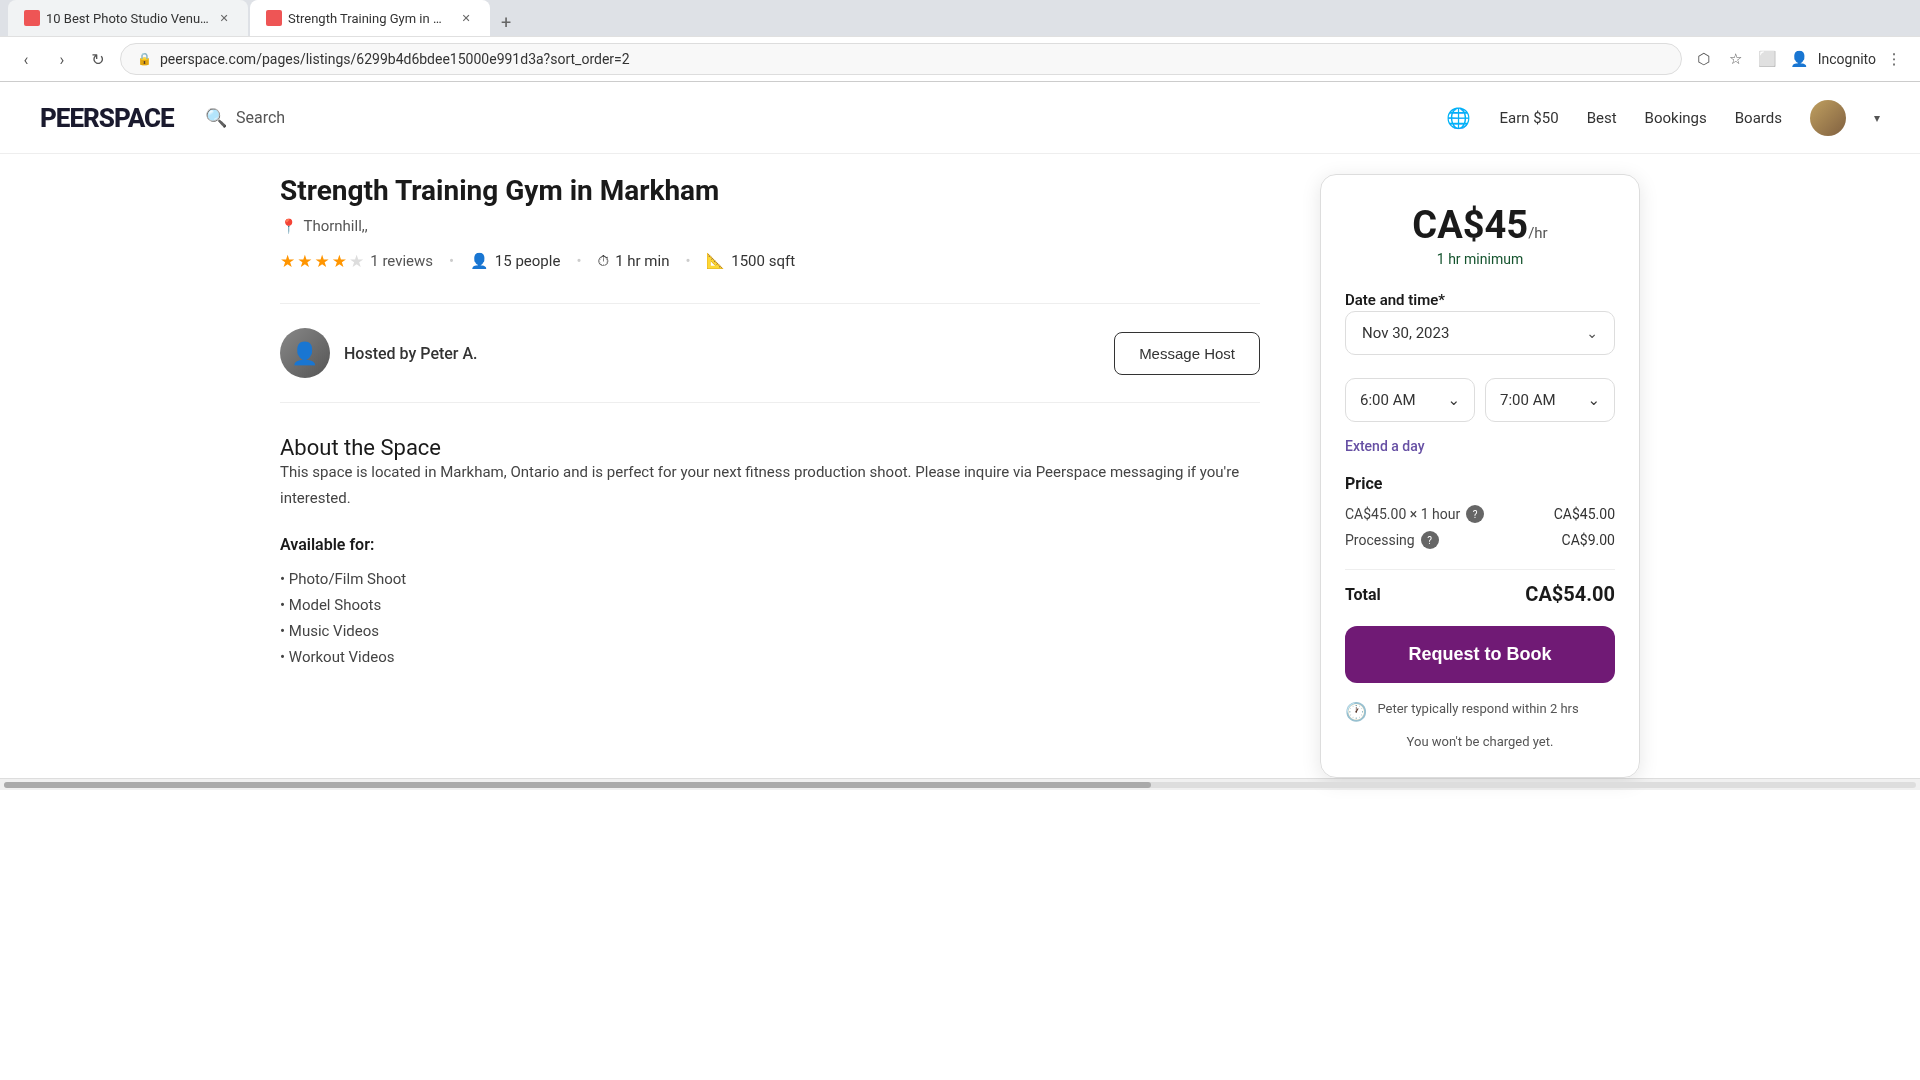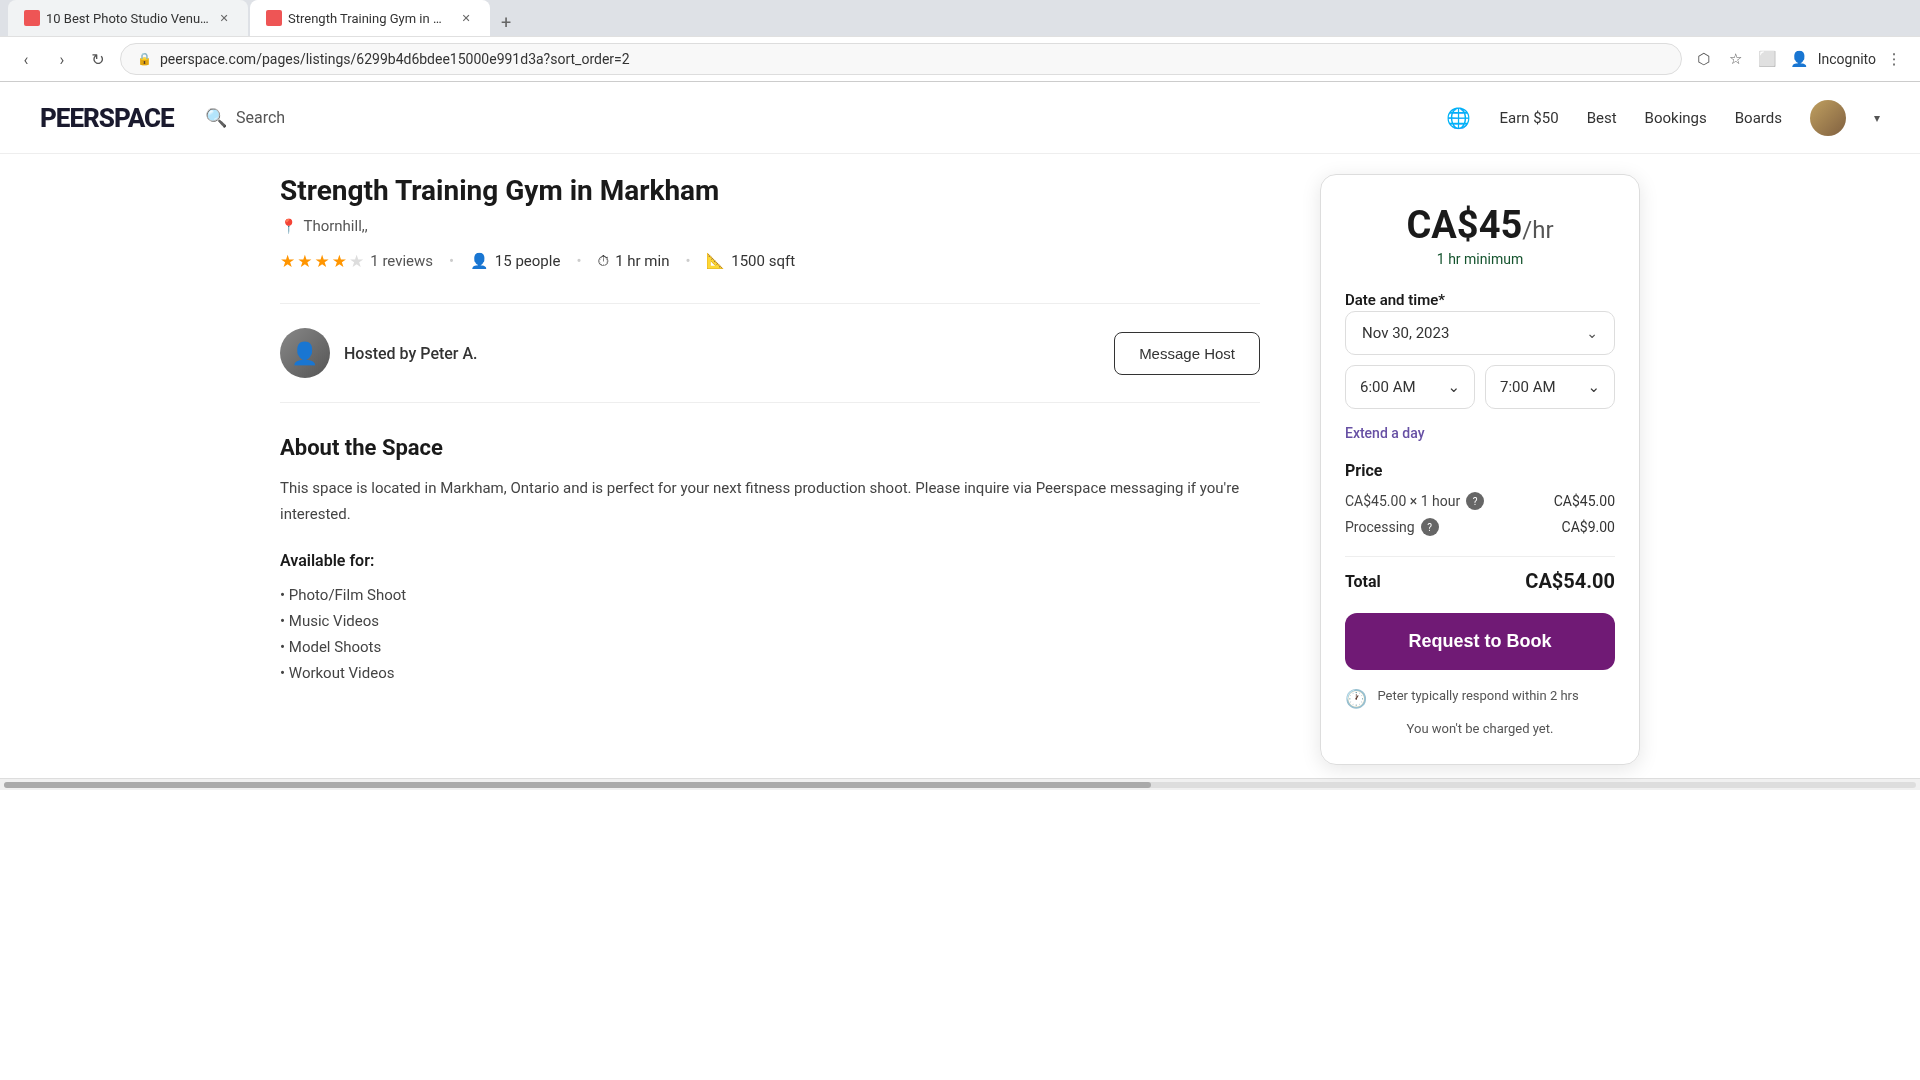--- a/index.html
+++ b/index.html
@@ -234,7 +234,7 @@
       <div class="booking-card">
         
         <div class="price-header">
-          <span style="font-size:38px;font-weight:700;color:#1a1a1a;">CA$45</span><span style="font-size:24px;color:#555;">/hr</span>
+          <span style="font-size:38px;font-weight:700;color:#1a1a1a;">CA$45</span><span style="font-size:15px;color:#555;">/hr</span>
           <div class="price-minimum">1 hr minimum</div>
         </div>
 

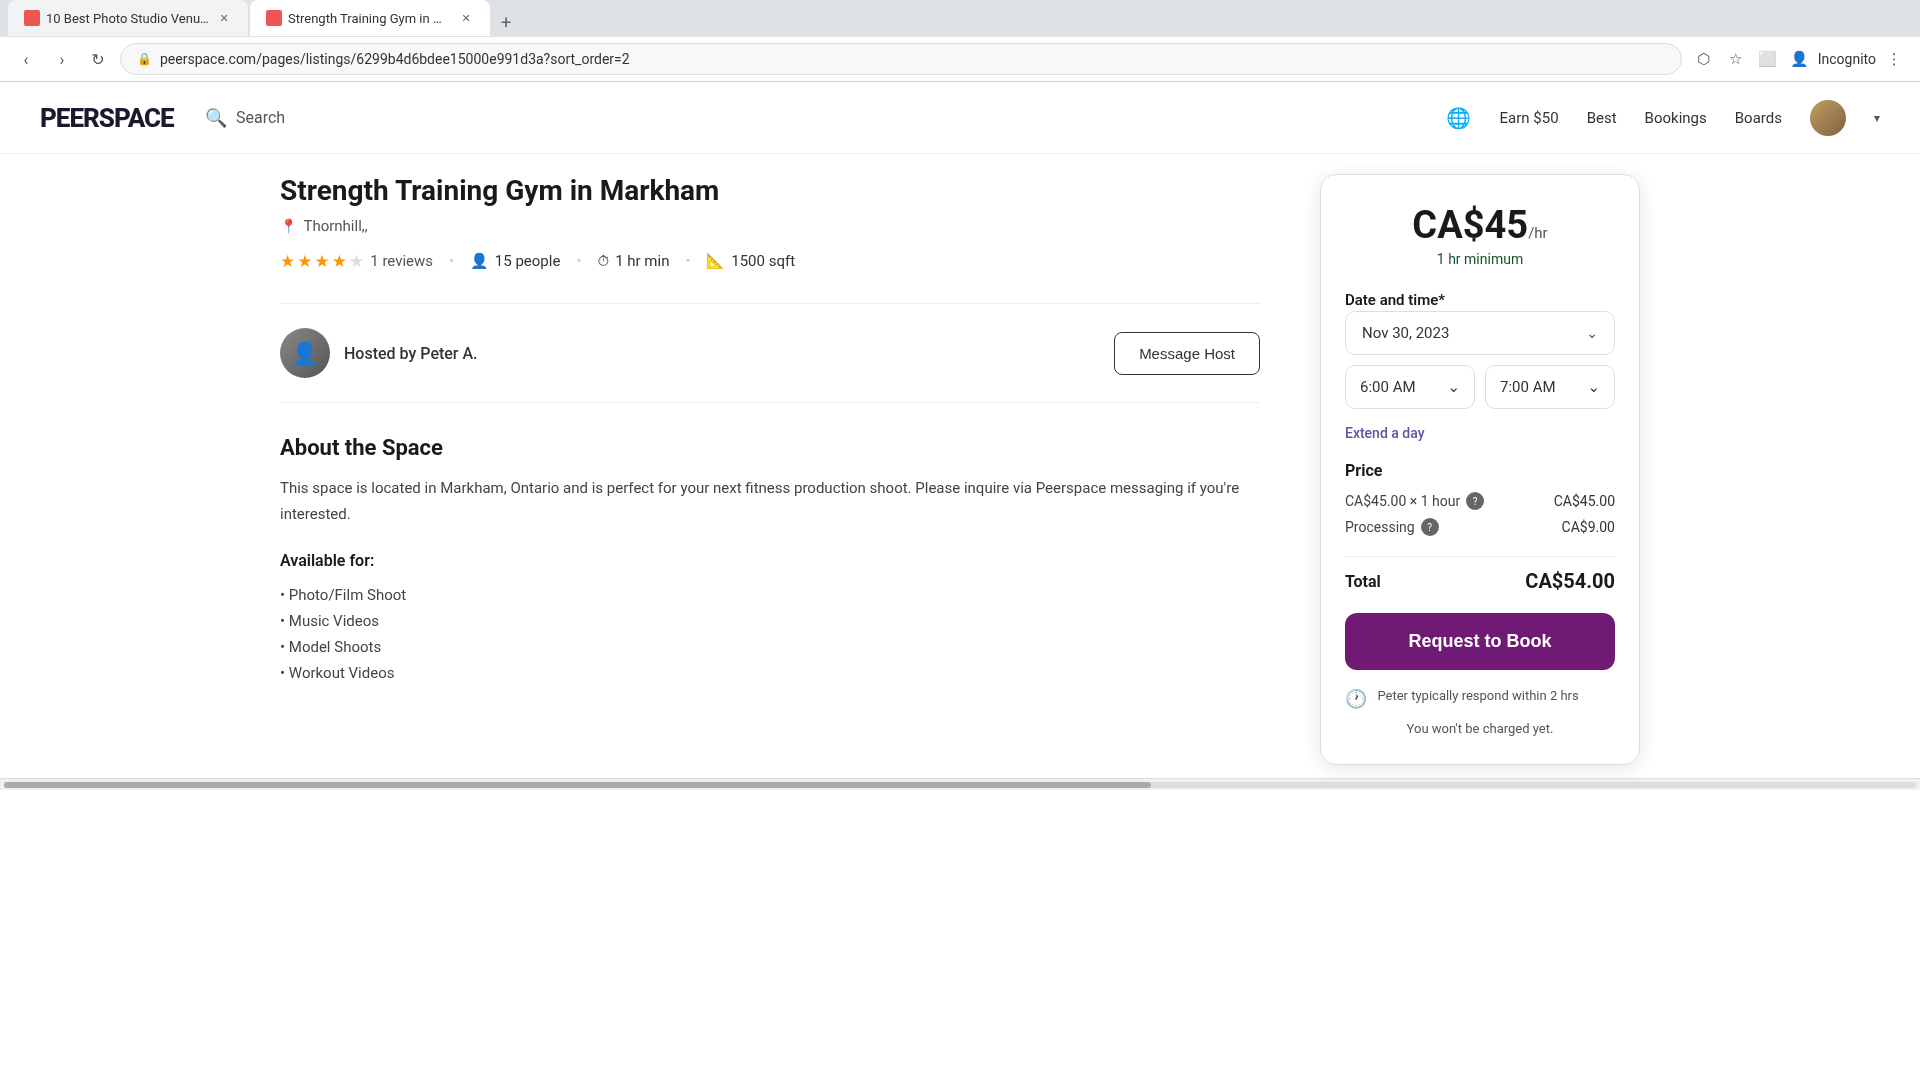--- a/index.html
+++ b/index.html
@@ -79,7 +79,7 @@
     .price-minimum { font-size: 14px; color: #14532d; text-align: center; margin-top: 4px; }
 
     .booking-section-title { font-size: 15px; font-weight: 600; color: #1a1a1a; margin-bottom: 2px; }
-    .date-input { width: 100%; padding: 12px 16px; border: 1.5px solid #ddd; border-radius: 10px; font-size: 15px; color: #333; display: flex; align-items: center; justify-content: space-between; cursor: pointer; margin-bottom: 10px; }
+    .date-input { width: 100%; padding: 12px 16px; border: 1.5px solid #ddd; border-radius: 10px; font-size: 15px; color: #333; display: flex; align-items: center; justify-content: space-between; cursor: pointer; margin-bottom: 23px; }
     .chevron-down { font-size: 14px; color: #555; }
 
     .time-row { display: flex; gap: 10px; margin-bottom: 16px; }

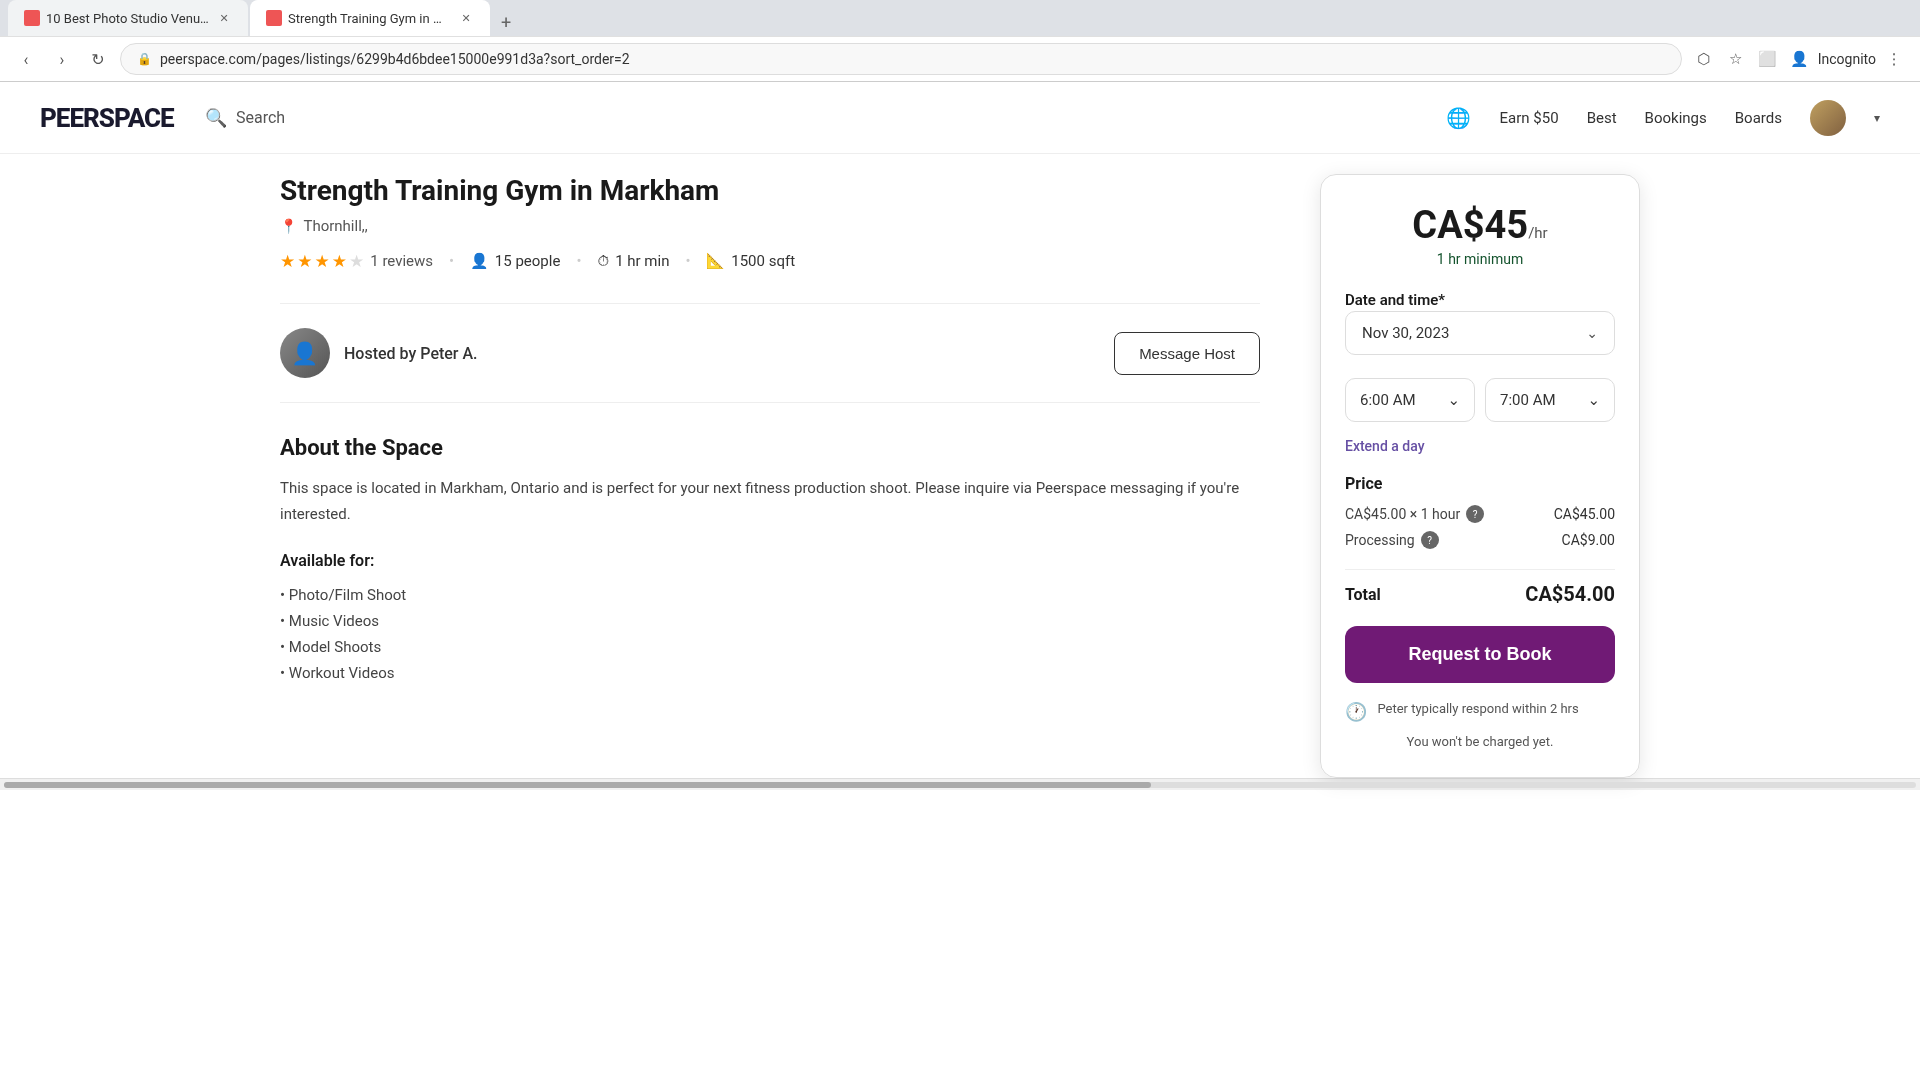--- a/index.html
+++ b/index.html
@@ -62,7 +62,7 @@
     .message-host-btn { padding: 12px 24px; border: 1.5px solid #333; border-radius: 8px; background: #fff; font-size: 15px; font-weight: 500; color: #333; cursor: pointer; }
 
     .about-section { margin-bottom: 32px; }
-    .section-title { font-size: 22px; font-weight: 700; color: #1a1a1a; margin-bottom: 16px; }
+    .section-title { font-size: 22px; font-weight: 400; color: #1a1a1a; }
     .about-text { font-size: 15px; color: #444; line-height: 1.7; margin-bottom: 24px; }
 
     .available-for { margin-top: 16px; }

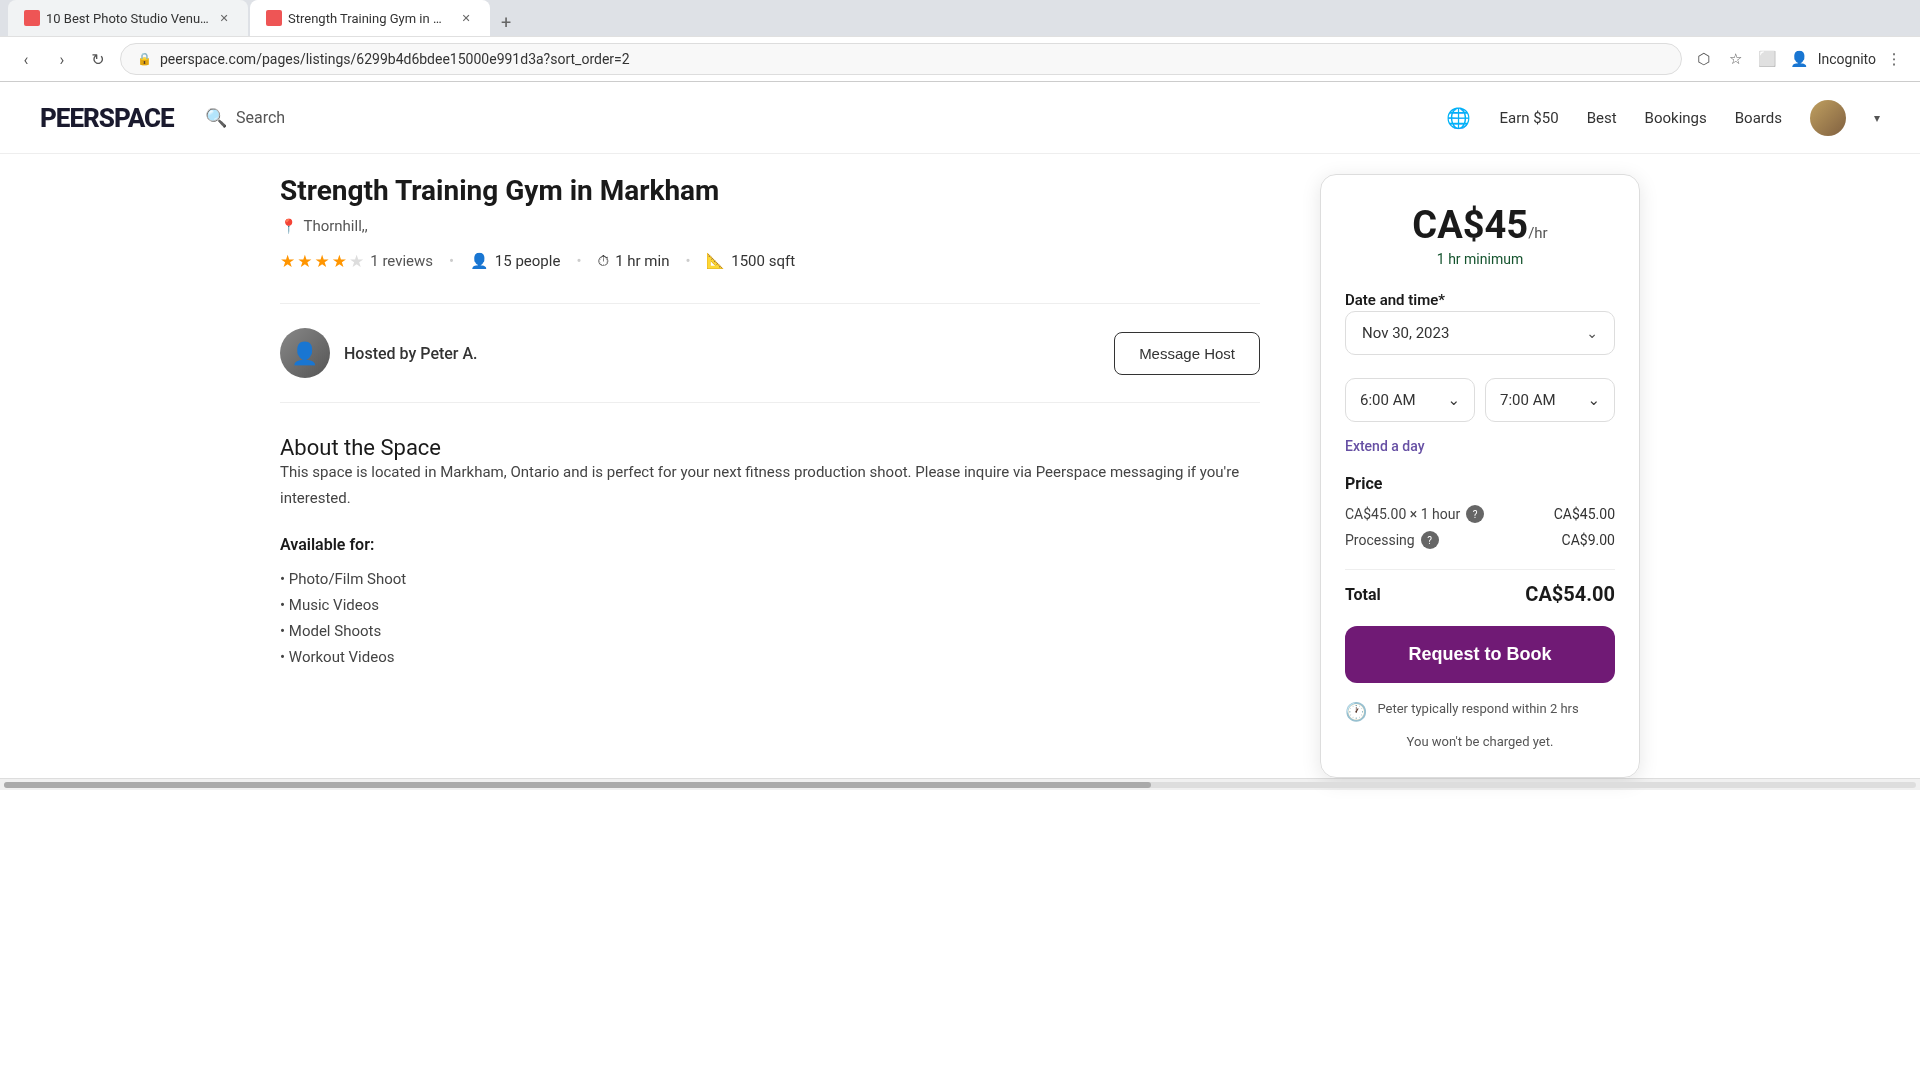--- a/index.html
+++ b/index.html
@@ -222,8 +222,8 @@
           <div class="available-label">Available for:</div>
           <ul class="available-list">
             <li>Photo/Film Shoot</li>
+            <li>Model Shoots</li>
             <li>Music Videos</li>
-            <li>Model Shoots</li>
             <li>Workout Videos</li>
           </ul>
         </div>

